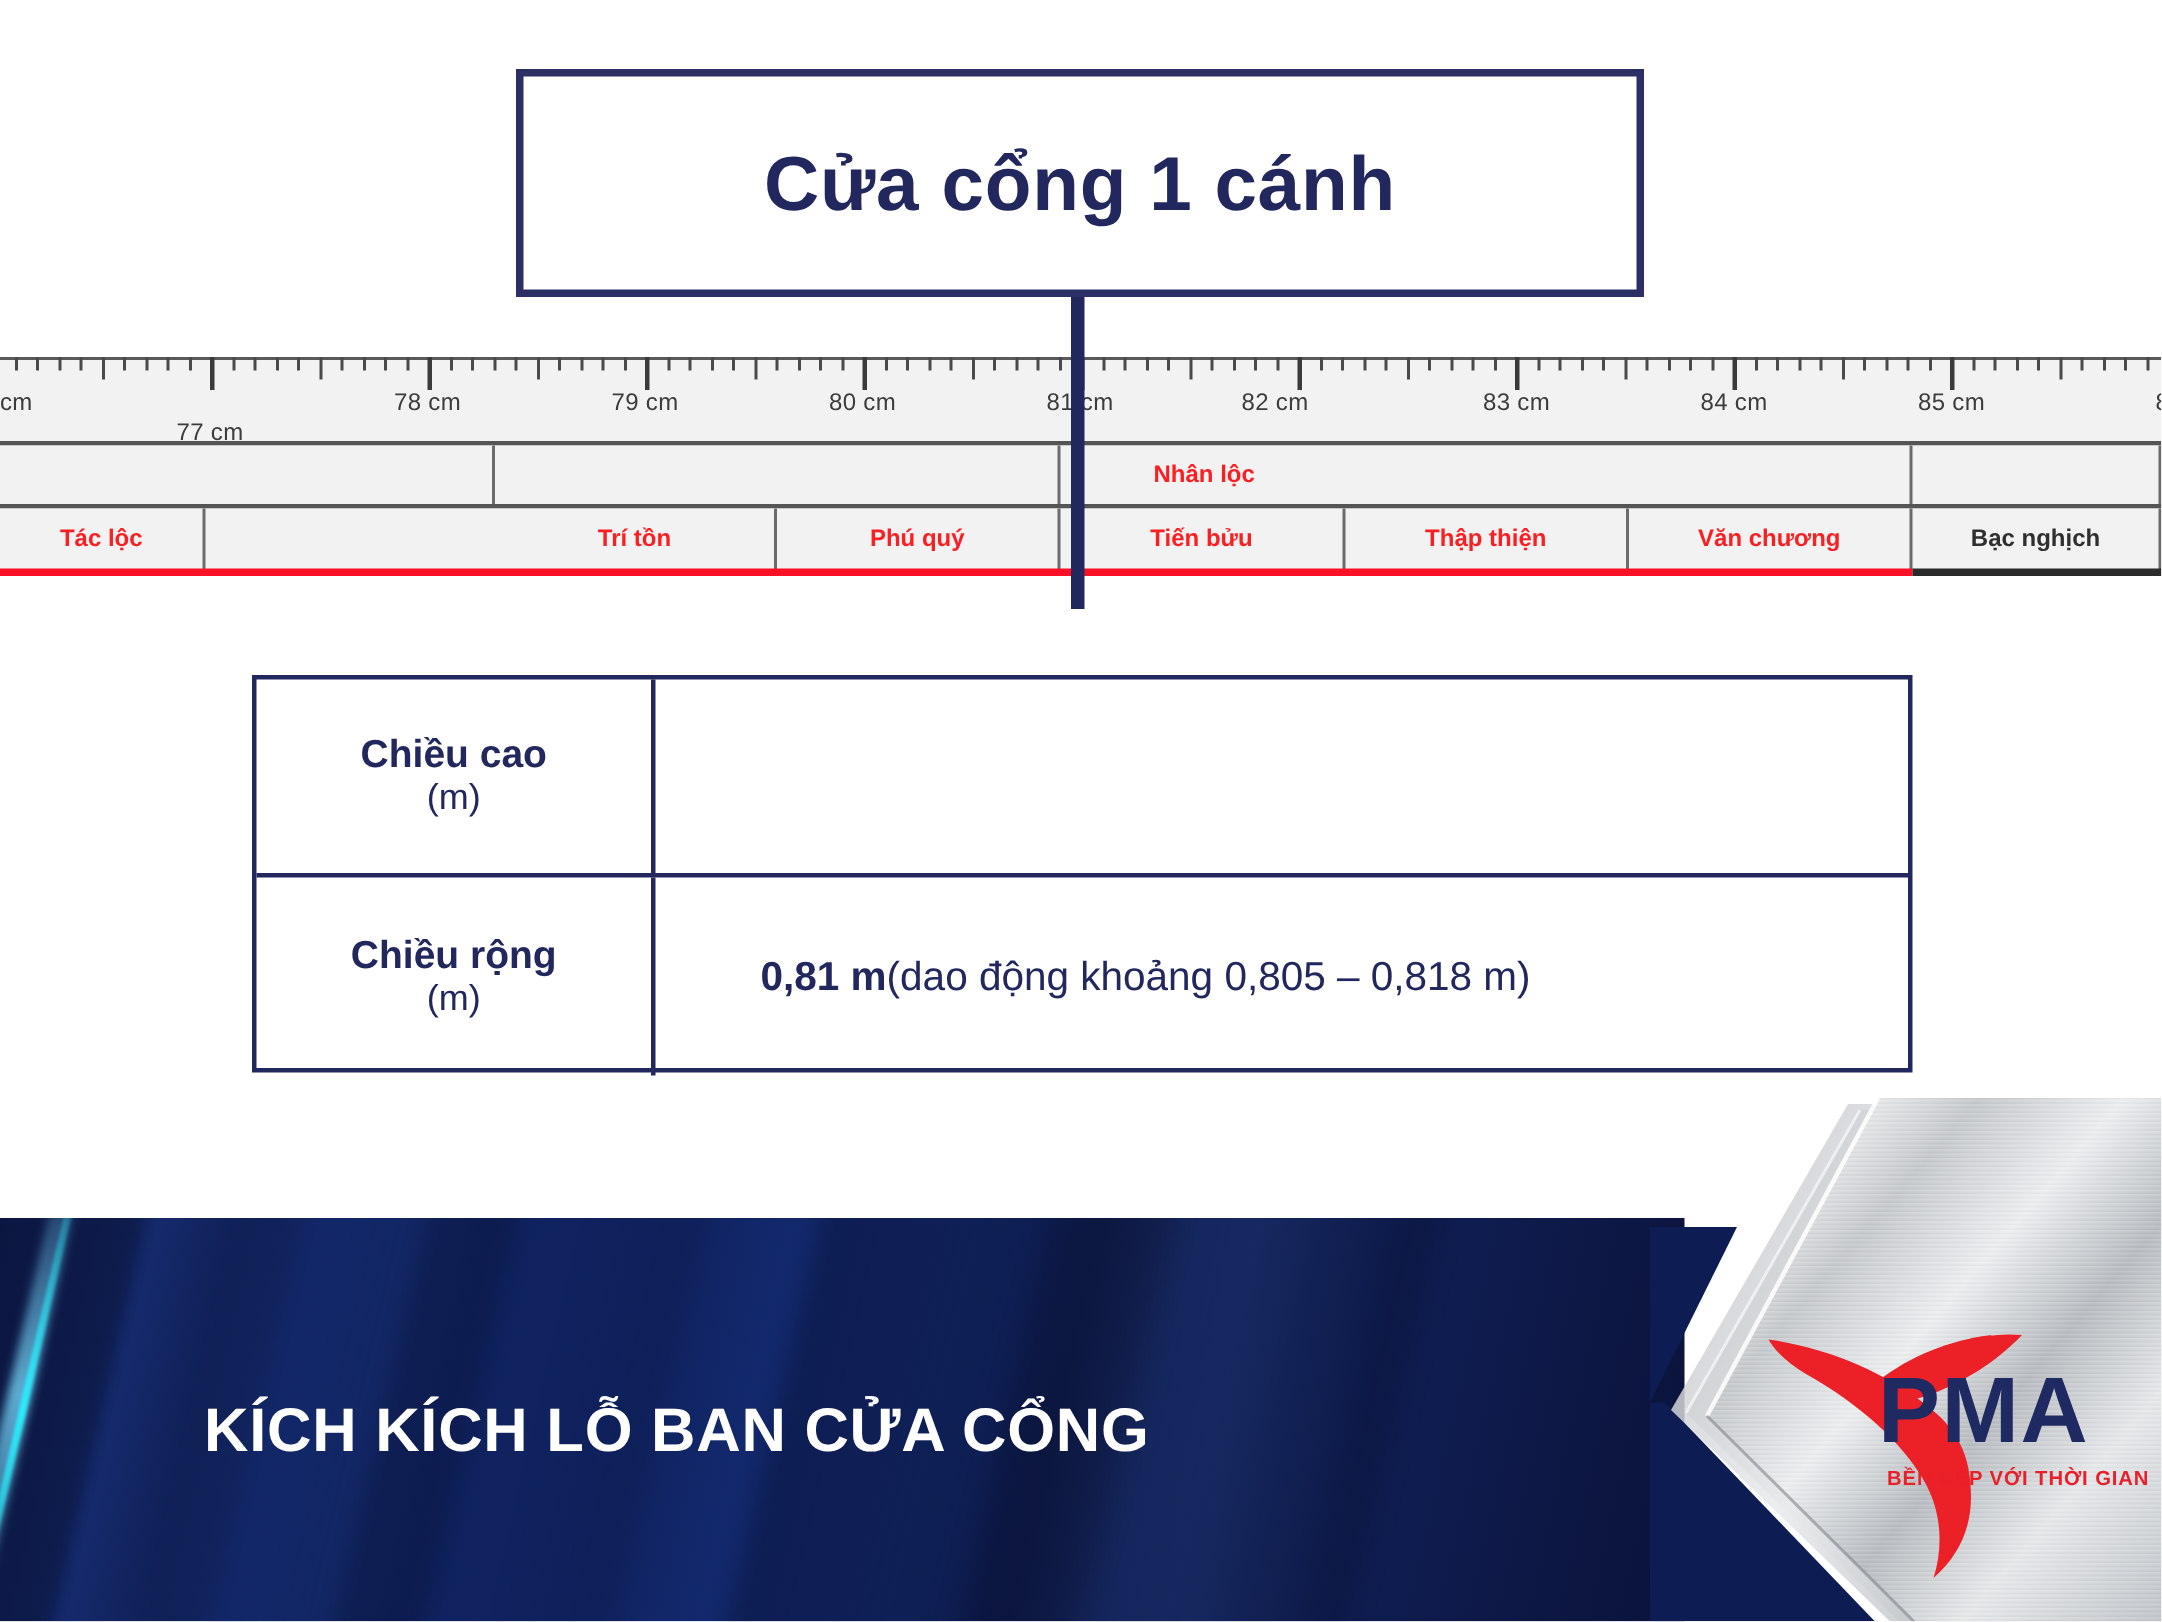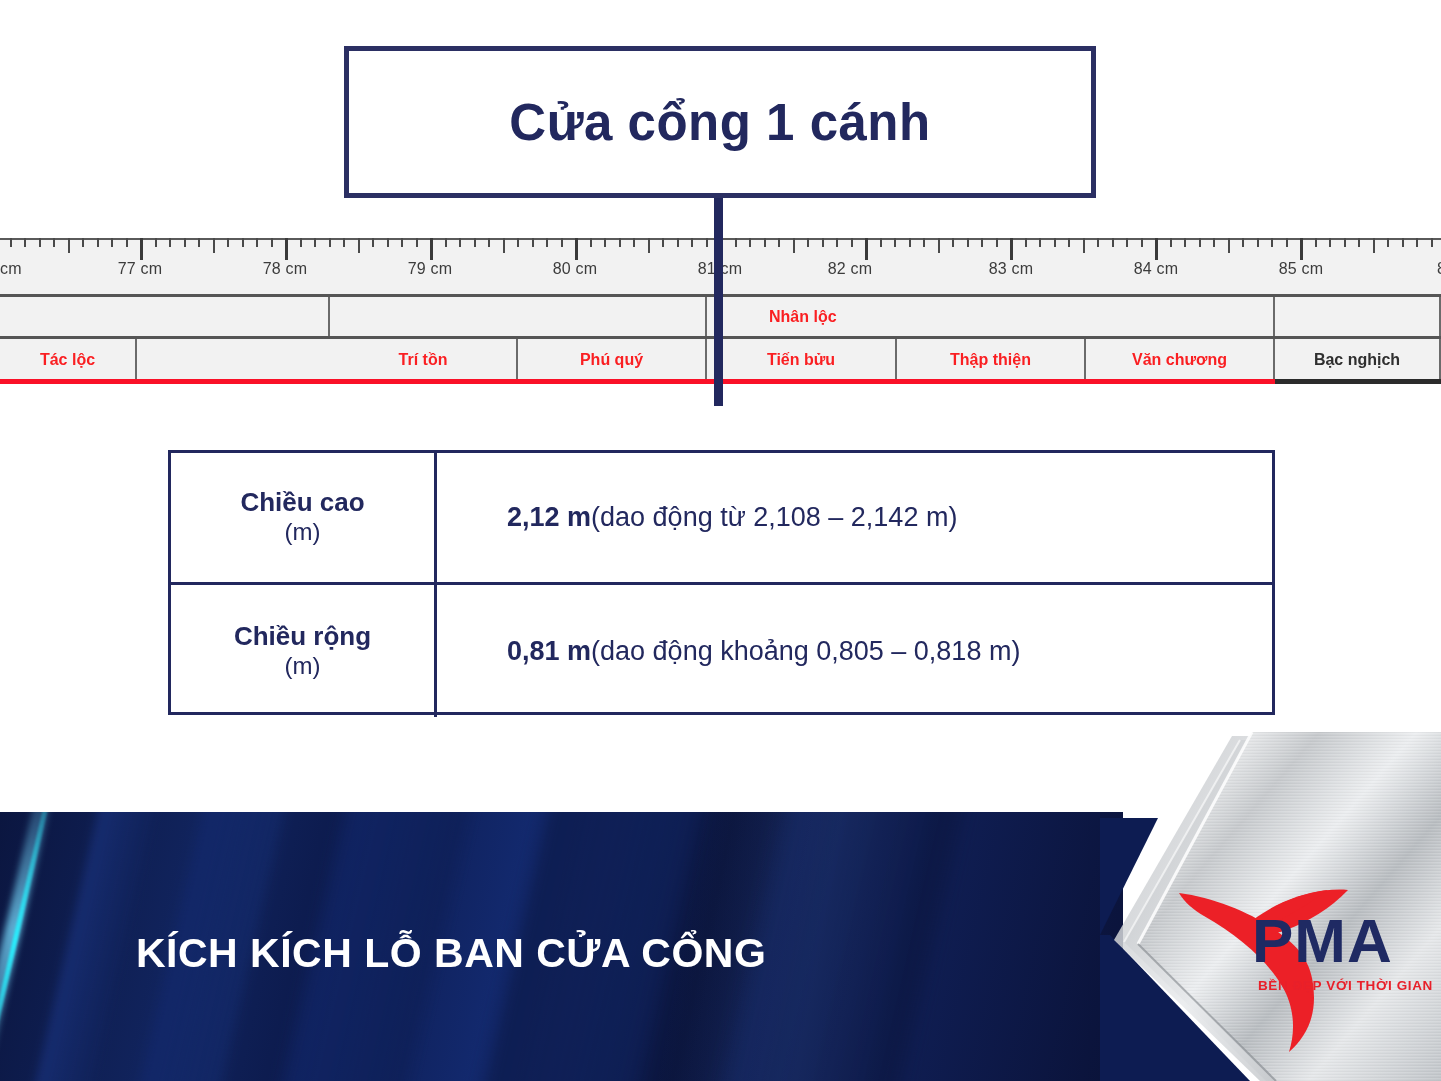--- a/index.html
+++ b/index.html
@@ -411,7 +411,7 @@
 
     <div class="ruler-labels">
         <span class="cm-label" style="left: 0px; transform: translateX(0px);">cm</span>
-        <span class="cm-label" style="left: 140px;">77 cm</span>
+        <span class="cm-label" style="left: 140px; margin-top: 20px;">77 cm</span>
         <span class="cm-label" style="left: 285px;">78 cm</span>
         <span class="cm-label" style="left: 430px;">79 cm</span>
         <span class="cm-label" style="left: 575px;">80 cm</span>

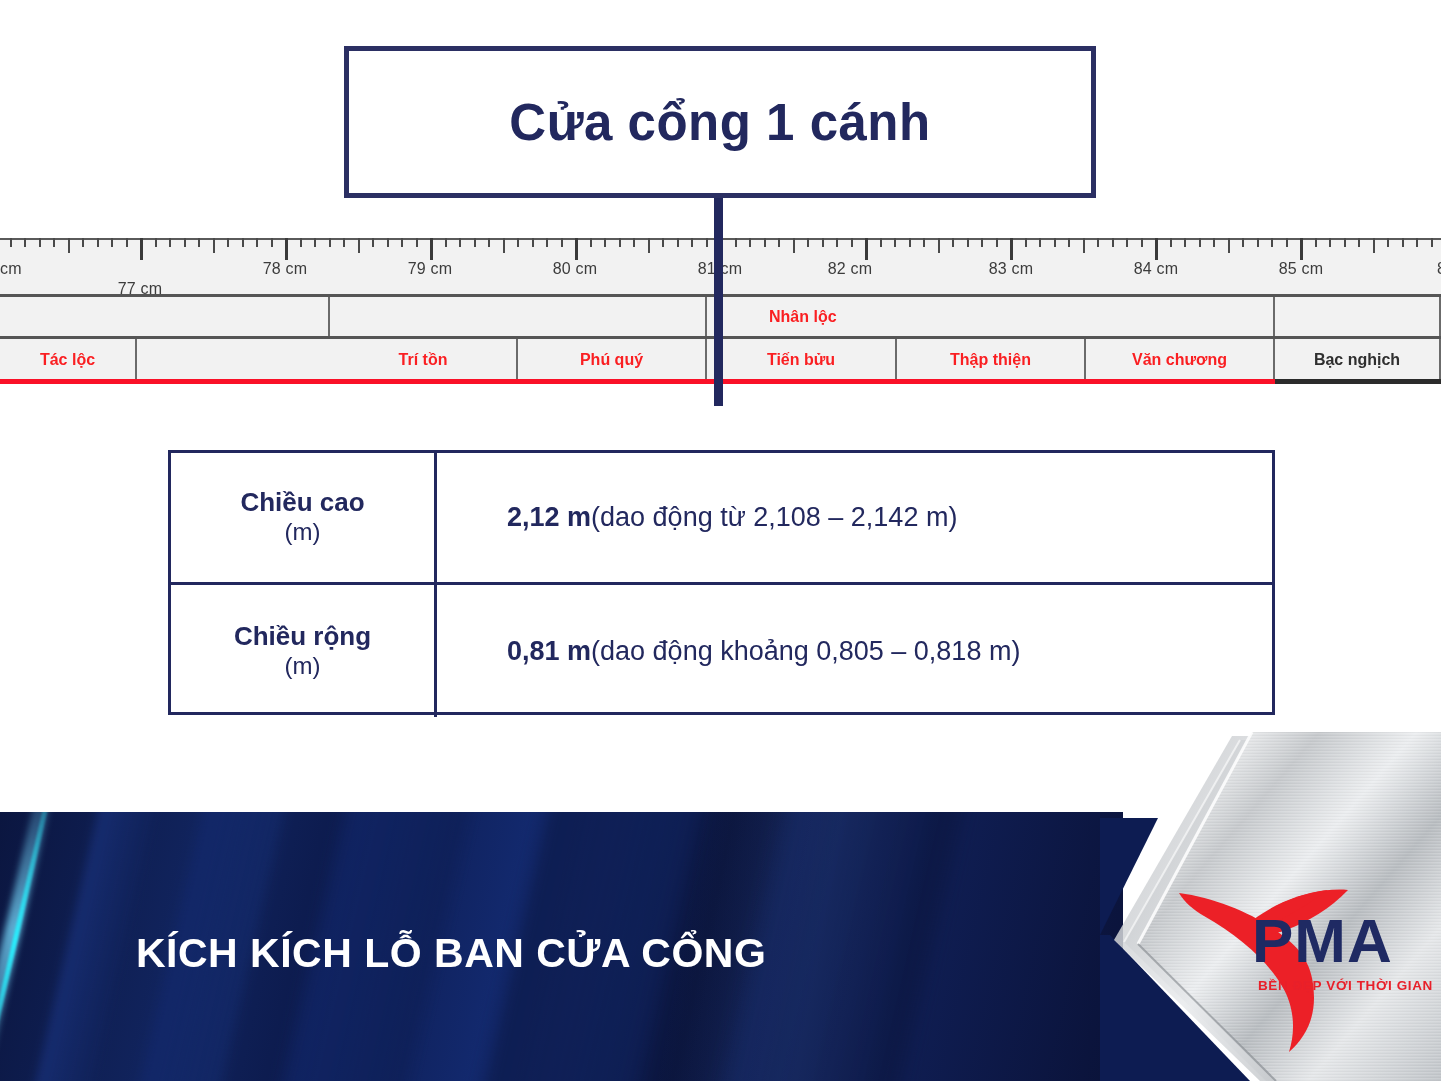--- a/index.html
+++ b/index.html
@@ -477,10 +477,6 @@
         <span class="l1">Chiều cao</span>
         <span class="l2">(m)</span>
       </div>
-      <div class="spec-value">
-        <span class="strong">2,12 m</span>
-        <span class="rest"> (dao động từ 2,108 – 2,142 m)</span>
-      </div>
     </div>
 
     <div class="spec-row r1">

